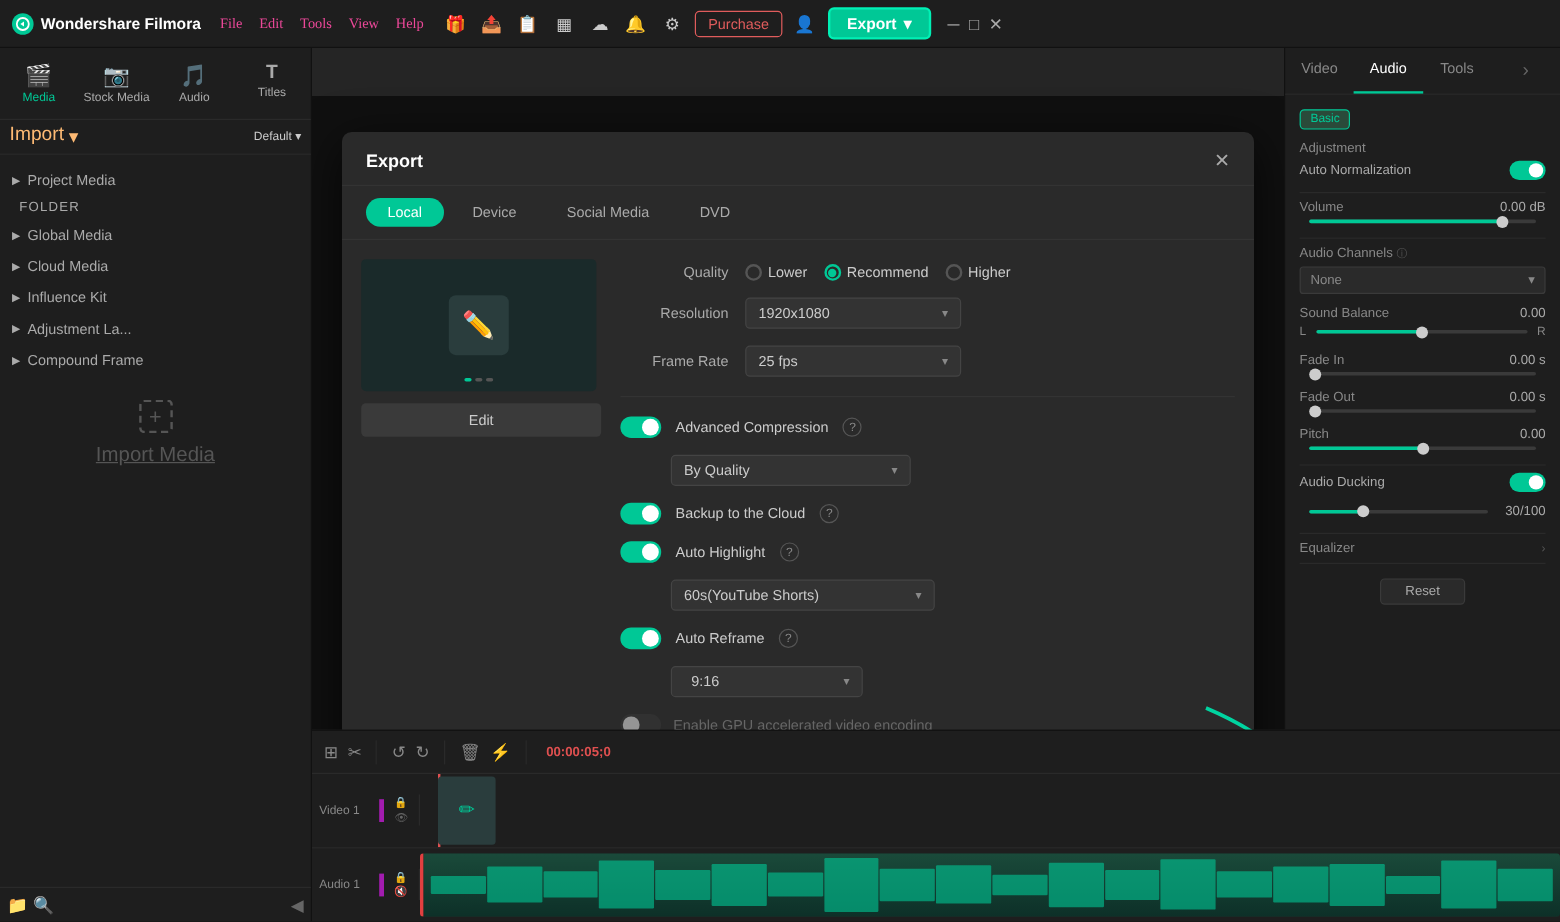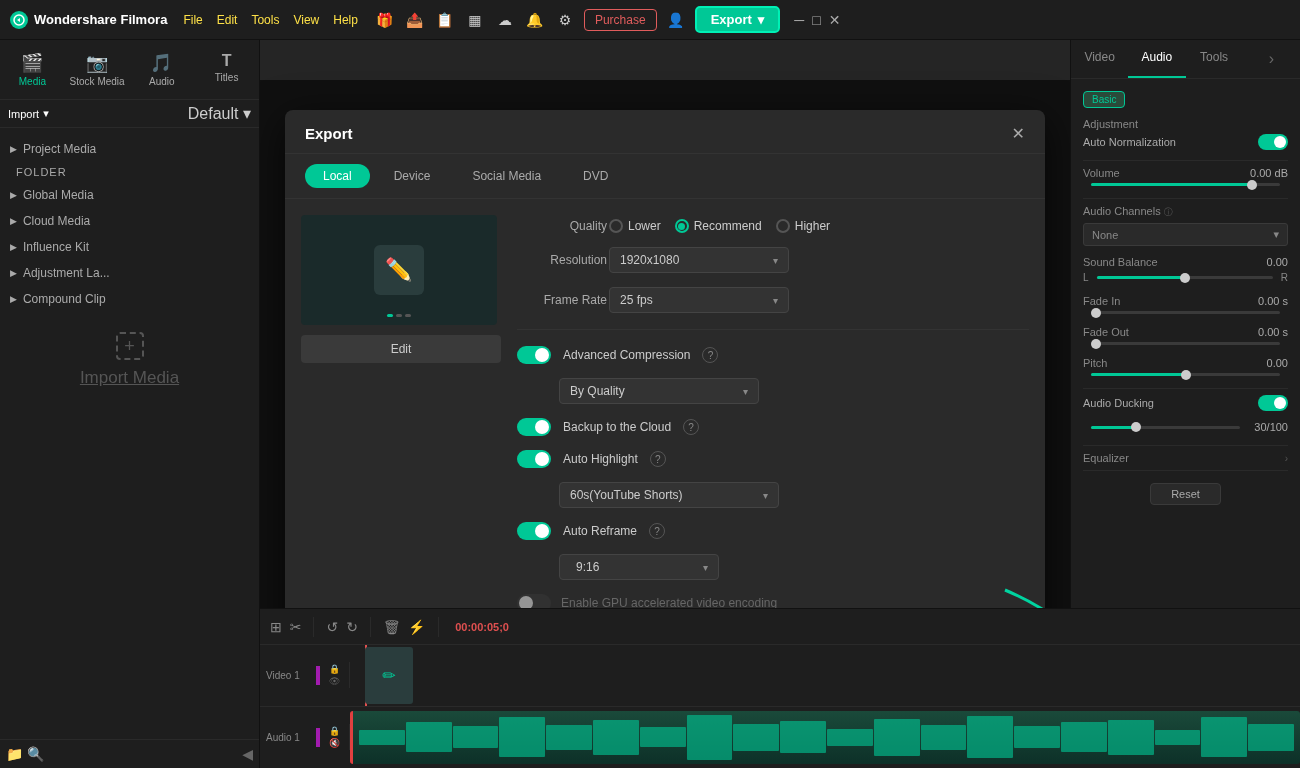--- a/index.html
+++ b/index.html
@@ -45,9 +45,10 @@
       gap: 14px;
     }
     .menu-item {
-      color: #fde047;
+      color: #ec4899;
       font-size: 12px;
       cursor: pointer;
+      font-family: Liberation Serif, serif;
     }
     .center-info {
       flex: 1;

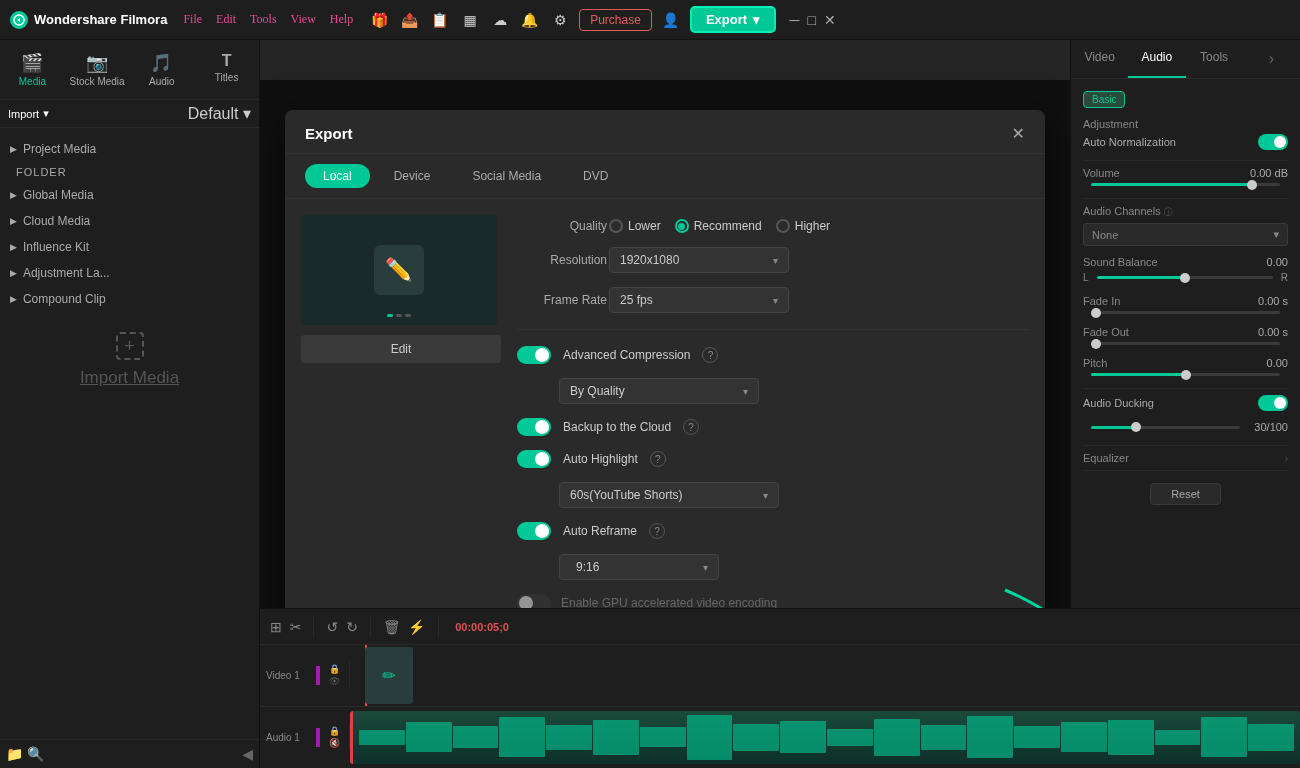--- a/index.html
+++ b/index.html
@@ -166,11 +166,11 @@
     .import-btn {
       background: transparent;
       border: none;
-      color: #ffffff;
-      font-size: 11px;
-      cursor: pointer;
-      display: flex;
-      align-items: center;
+      color: #fdba74;
+      font-size: 16px;
+      cursor: pointer;
+      display: flex;
+      align-items: flex-start;
       gap: 4px;
     }
     .default-btn {

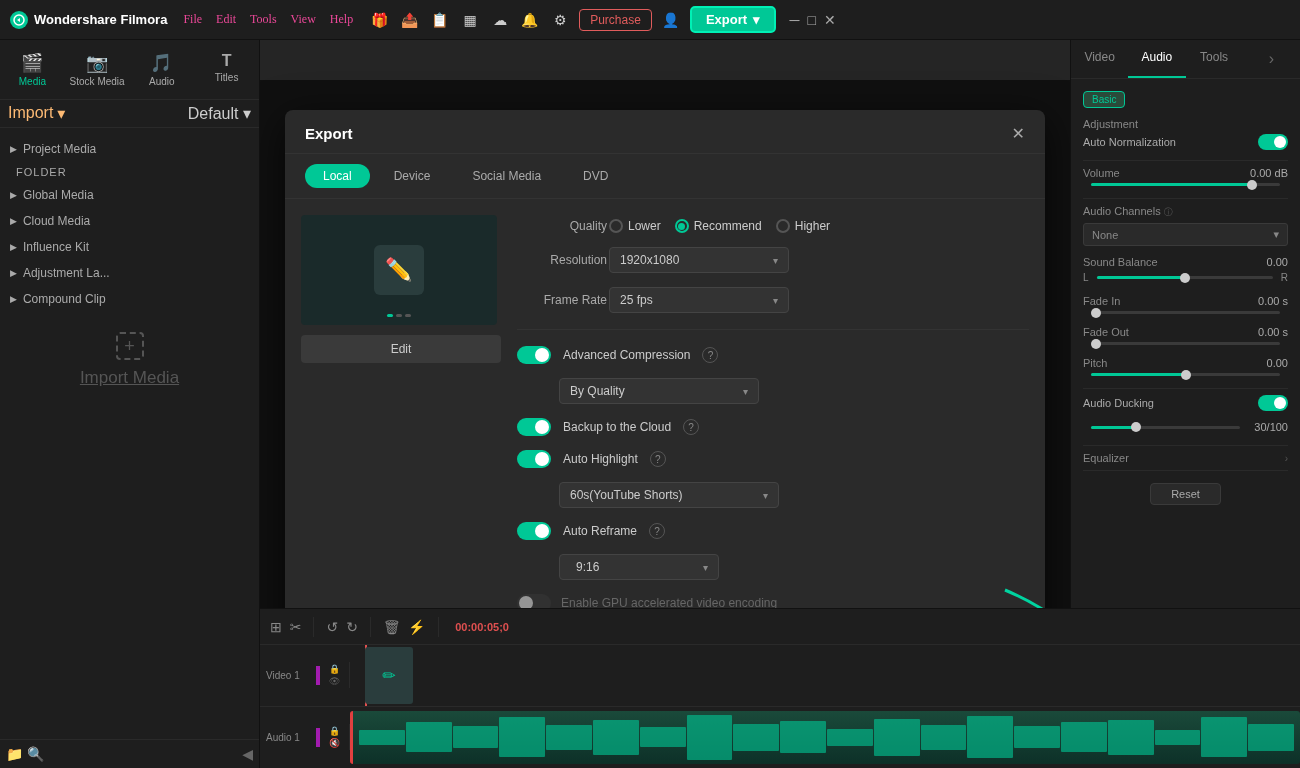--- a/index.html
+++ b/index.html
@@ -177,7 +177,7 @@
       background: transparent;
       border: none;
       color: #ccc;
-      font-size: 16px;
+      font-size: 10px;
       cursor: pointer;
       margin-left: 24px;
     }

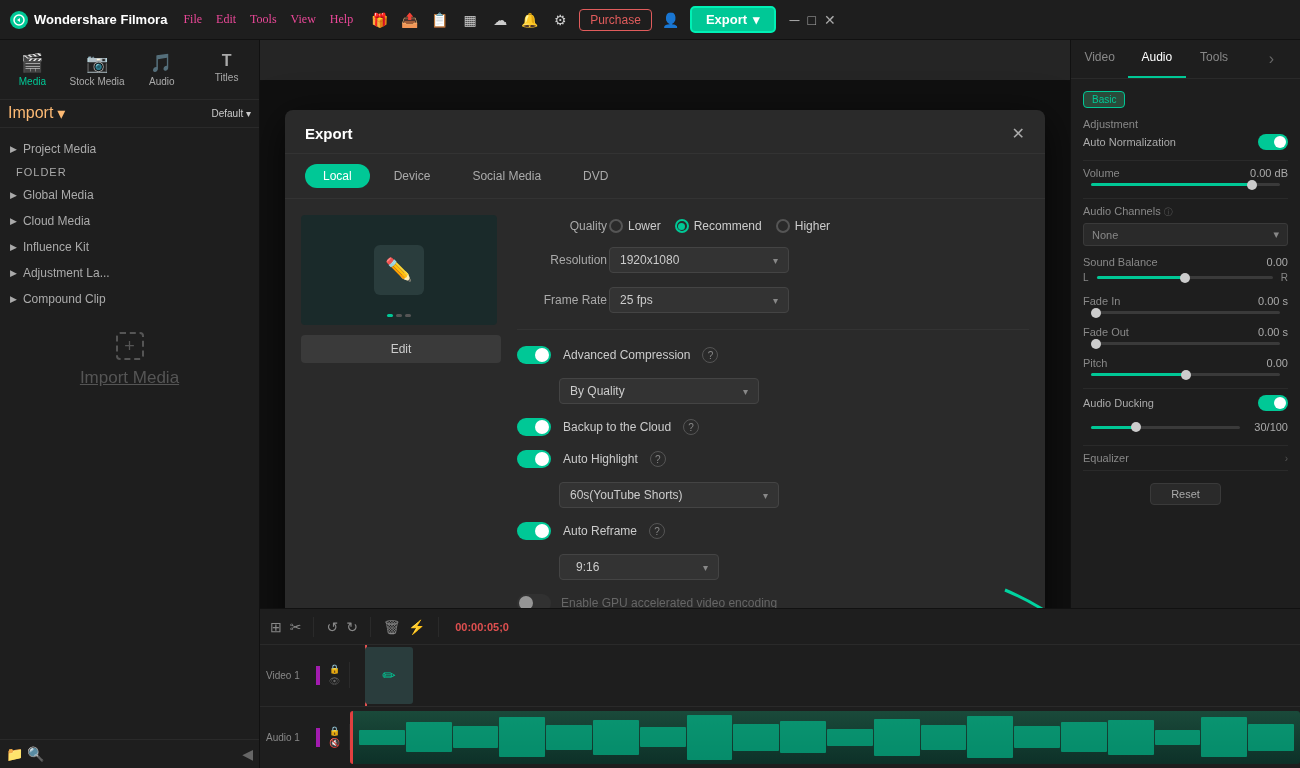--- a/index.html
+++ b/index.html
@@ -351,7 +351,7 @@
     .setting-row {
       display: flex;
       align-items: center;
-      gap: 2px;
+      gap: 14px;
     }
     .setting-label {
       width: 90px;

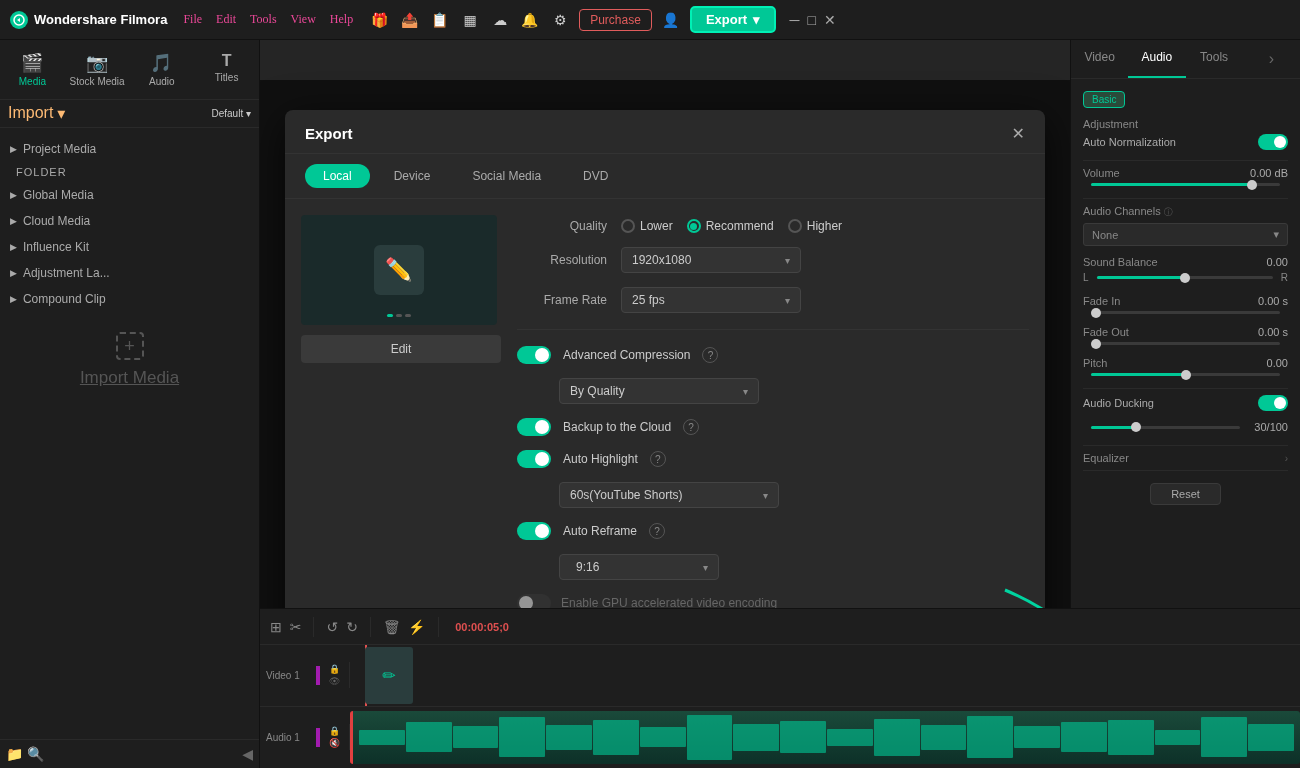--- a/index.html
+++ b/index.html
@@ -783,7 +783,7 @@
       </div>
       <div class="sidebar-section">
         <span class="arrow">▶</span>
-        <span>Compound Clip</span>
+        <span>Compound Frame</span>
       </div>
       <div class="import-media-area">
         <div class="add-btn">+</div>

